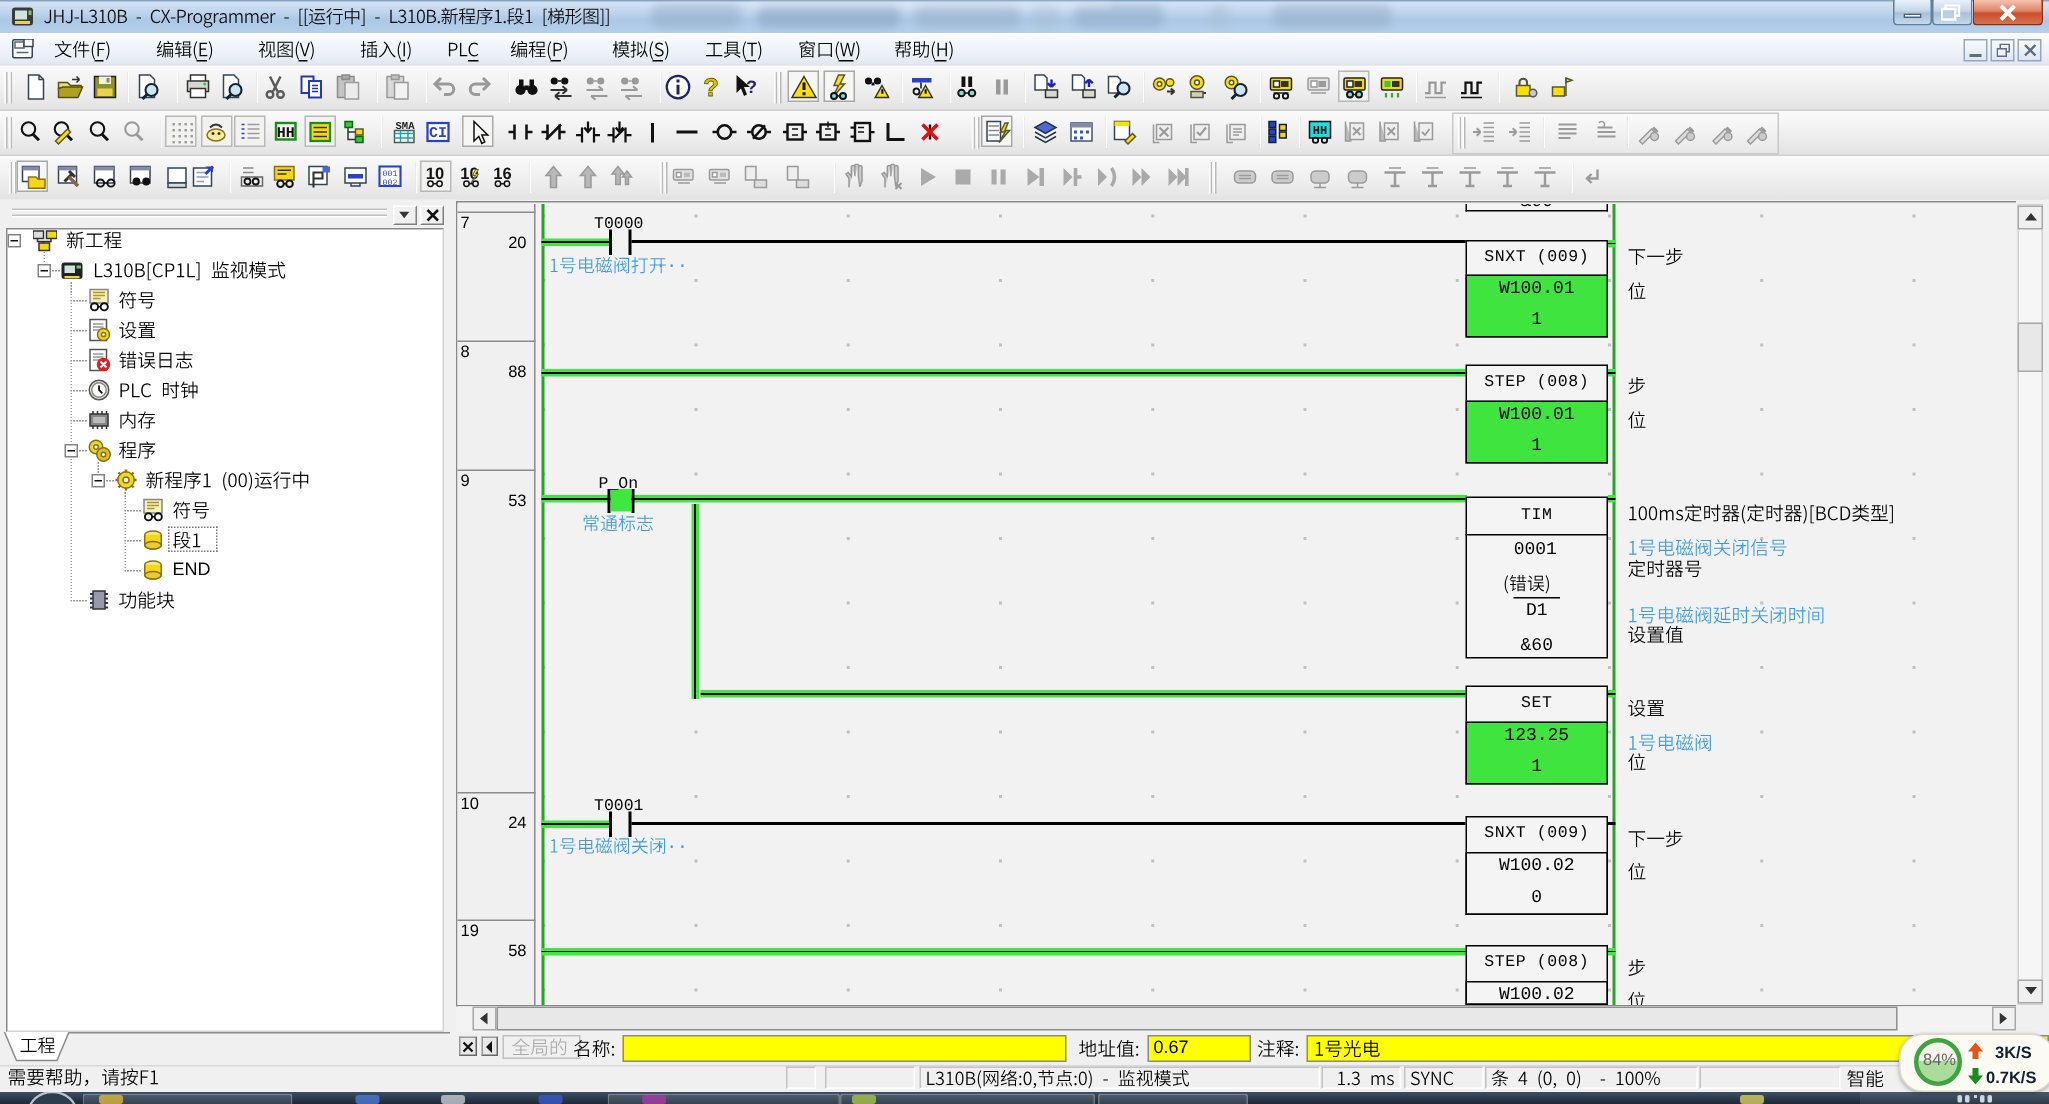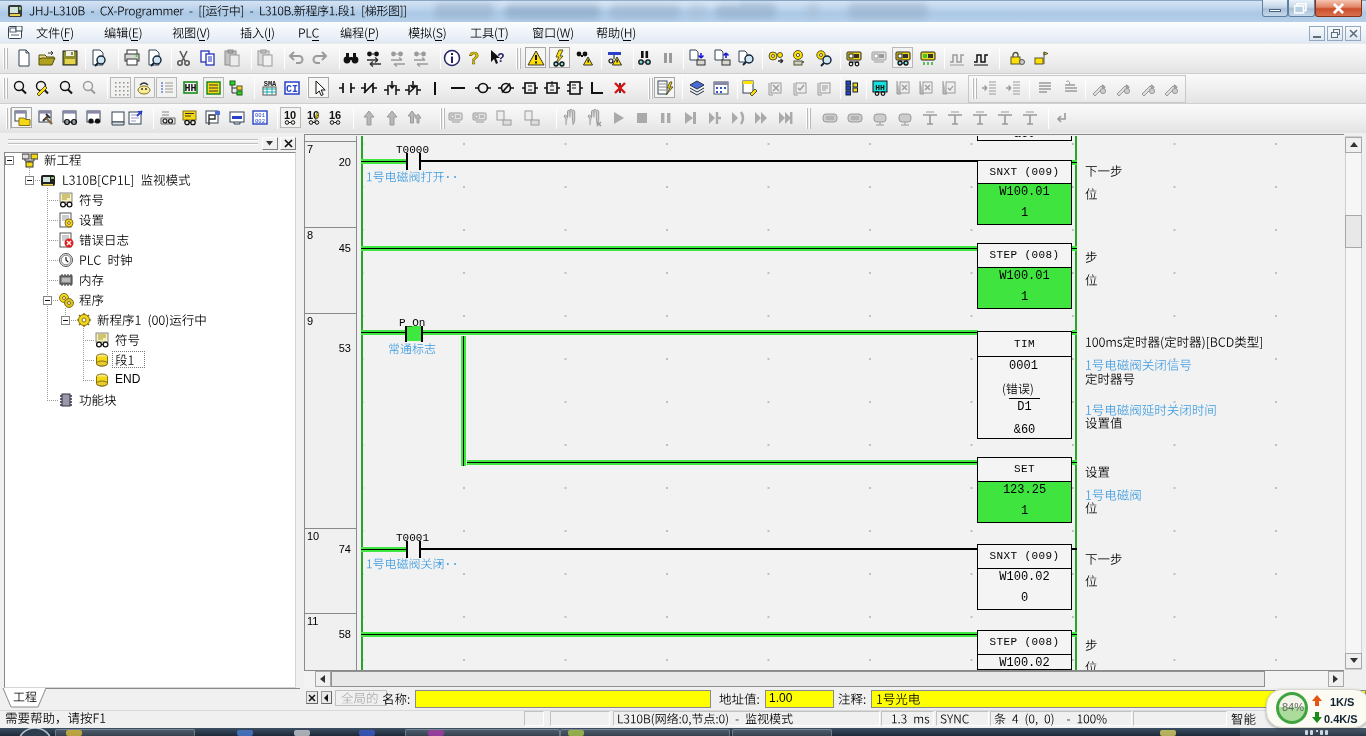--- a/index.html
+++ b/index.html
@@ -1267,7 +1267,7 @@
 <div class="t ls" style="left:307px;top:156px;font-size:11px;color:#000;width:44px;text-align:right">20</div>
 <div style="left:305px;top:227px;width:52px;height:1px;background:#8a8a8a"></div>
 <div class="t ls" style="left:307px;top:229px;font-size:11px;color:#000;">8</div>
-<div class="t ls" style="left:307px;top:242px;font-size:11px;color:#000;width:44px;text-align:right">45</div>
+<div class="t ls" style="left:307px;top:242px;font-size:11px;color:#000;width:44px;text-align:right">88</div>
 <div style="left:305px;top:313px;width:52px;height:1px;background:#8a8a8a"></div>
 <div class="t ls" style="left:307px;top:315px;font-size:11px;color:#000;">9</div>
 <div class="t ls" style="left:307px;top:342px;font-size:11px;color:#000;width:44px;text-align:right">53</div>

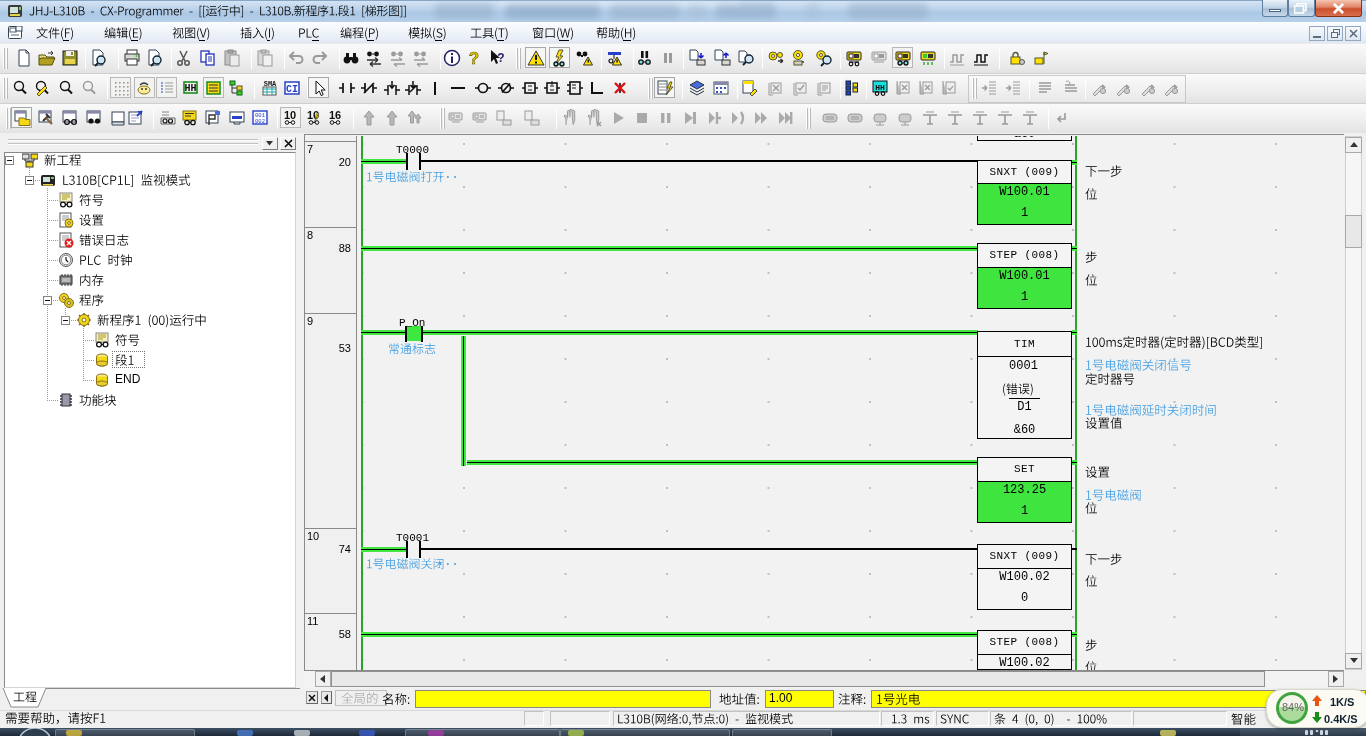--- a/index.html
+++ b/index.html
@@ -1270,7 +1270,7 @@
 <div class="t ls" style="left:307px;top:242px;font-size:11px;color:#000;width:44px;text-align:right">88</div>
 <div style="left:305px;top:313px;width:52px;height:1px;background:#8a8a8a"></div>
 <div class="t ls" style="left:307px;top:315px;font-size:11px;color:#000;">9</div>
-<div class="t ls" style="left:307px;top:342px;font-size:11px;color:#000;width:44px;text-align:right">53</div>
+<div class="t ls" style="left:307px;top:328px;font-size:11px;color:#000;width:44px;text-align:right">53</div>
 <div style="left:305px;top:528px;width:52px;height:1px;background:#8a8a8a"></div>
 <div class="t ls" style="left:307px;top:530px;font-size:11px;color:#000;">10</div>
 <div class="t ls" style="left:307px;top:543px;font-size:11px;color:#000;width:44px;text-align:right">74</div>

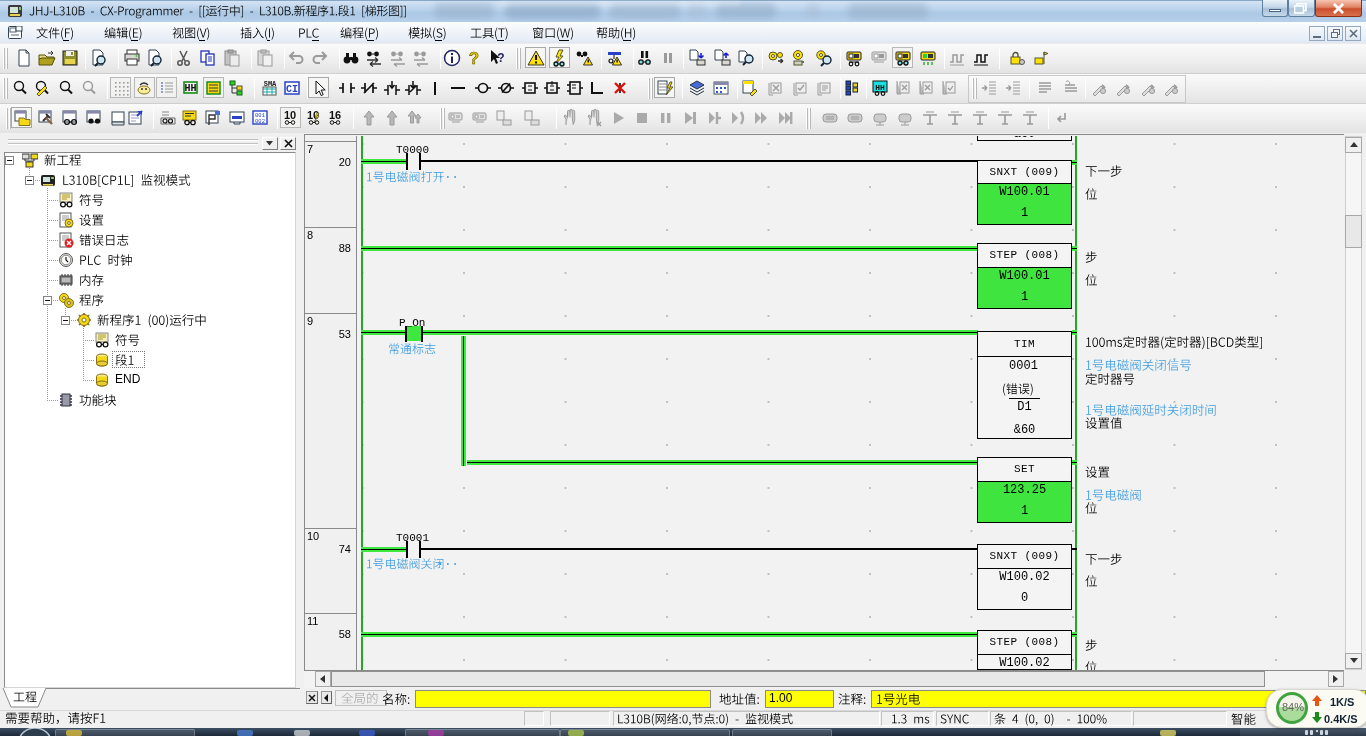--- a/index.html
+++ b/index.html
@@ -1273,7 +1273,7 @@
 <div class="t ls" style="left:307px;top:328px;font-size:11px;color:#000;width:44px;text-align:right">53</div>
 <div style="left:305px;top:528px;width:52px;height:1px;background:#8a8a8a"></div>
 <div class="t ls" style="left:307px;top:530px;font-size:11px;color:#000;">10</div>
-<div class="t ls" style="left:307px;top:543px;font-size:11px;color:#000;width:44px;text-align:right">74</div>
+<div class="t ls" style="left:307px;top:543px;font-size:11px;color:#000;width:44px;text-align:right">24</div>
 <div style="left:305px;top:613px;width:52px;height:1px;background:#8a8a8a"></div>
 <div class="t ls" style="left:307px;top:615px;font-size:11px;color:#000;">11</div>
 <div class="t ls" style="left:307px;top:628px;font-size:11px;color:#000;width:44px;text-align:right">58</div>

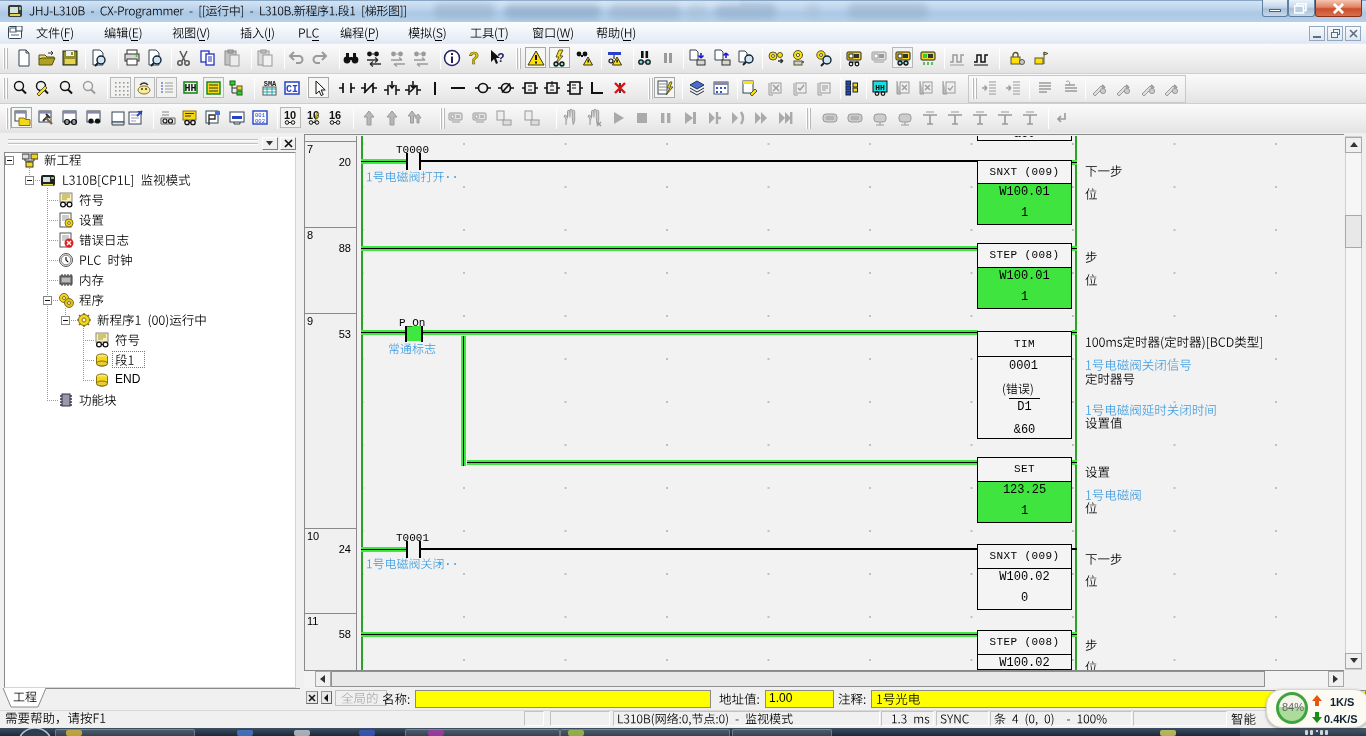--- a/index.html
+++ b/index.html
@@ -1275,7 +1275,7 @@
 <div class="t ls" style="left:307px;top:530px;font-size:11px;color:#000;">10</div>
 <div class="t ls" style="left:307px;top:543px;font-size:11px;color:#000;width:44px;text-align:right">24</div>
 <div style="left:305px;top:613px;width:52px;height:1px;background:#8a8a8a"></div>
-<div class="t ls" style="left:307px;top:615px;font-size:11px;color:#000;">11</div>
+<div class="t ls" style="left:307px;top:615px;font-size:11px;color:#000;">19</div>
 <div class="t ls" style="left:307px;top:628px;font-size:11px;color:#000;width:44px;text-align:right">58</div>
 <div style="left:361px;top:136px;width:2px;height:534px;background:#28a428"></div>
 <div style="left:1075px;top:136px;width:2px;height:534px;background:#28a428"></div>

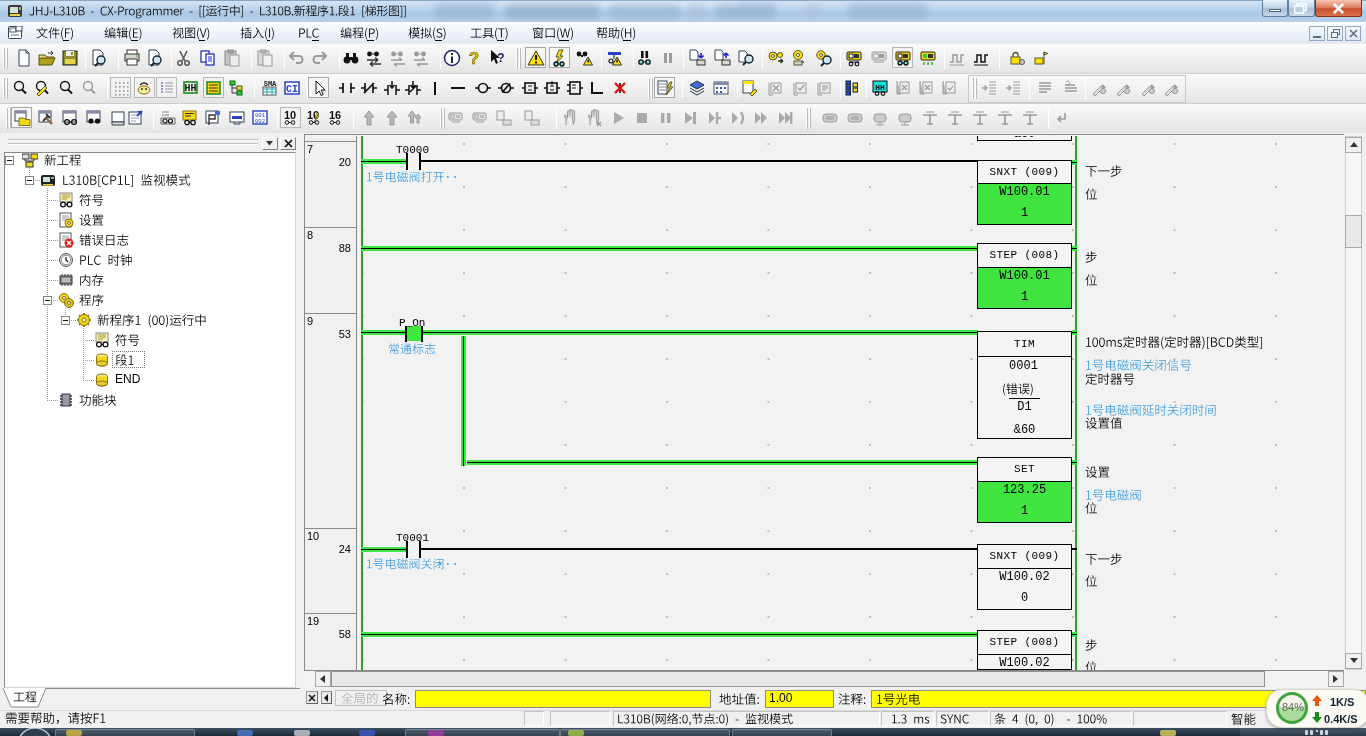--- a/index.html
+++ b/index.html
@@ -1567,7 +1567,7 @@
     </g>
   </svg>
 <div style="left:765px;top:690px;width:69px;height:18px;background:#ffff00;border:1px solid #8a8a8a"></div>
-<div class="t ls" style="left:769px;top:692px;font-size:12px;color:#000;">1.00</div>
+<div class="t ls" style="left:769px;top:692px;font-size:12px;color:#000;">0.67</div>
 <svg class="ct" style="left:838.0px;top:693.0px" width="28.3" height="15.6">
     <g transform="translate(0,10.75) scale(0.012500,-0.012500)" fill="#000">
       <use href="#g6ce8" x="0"></use>

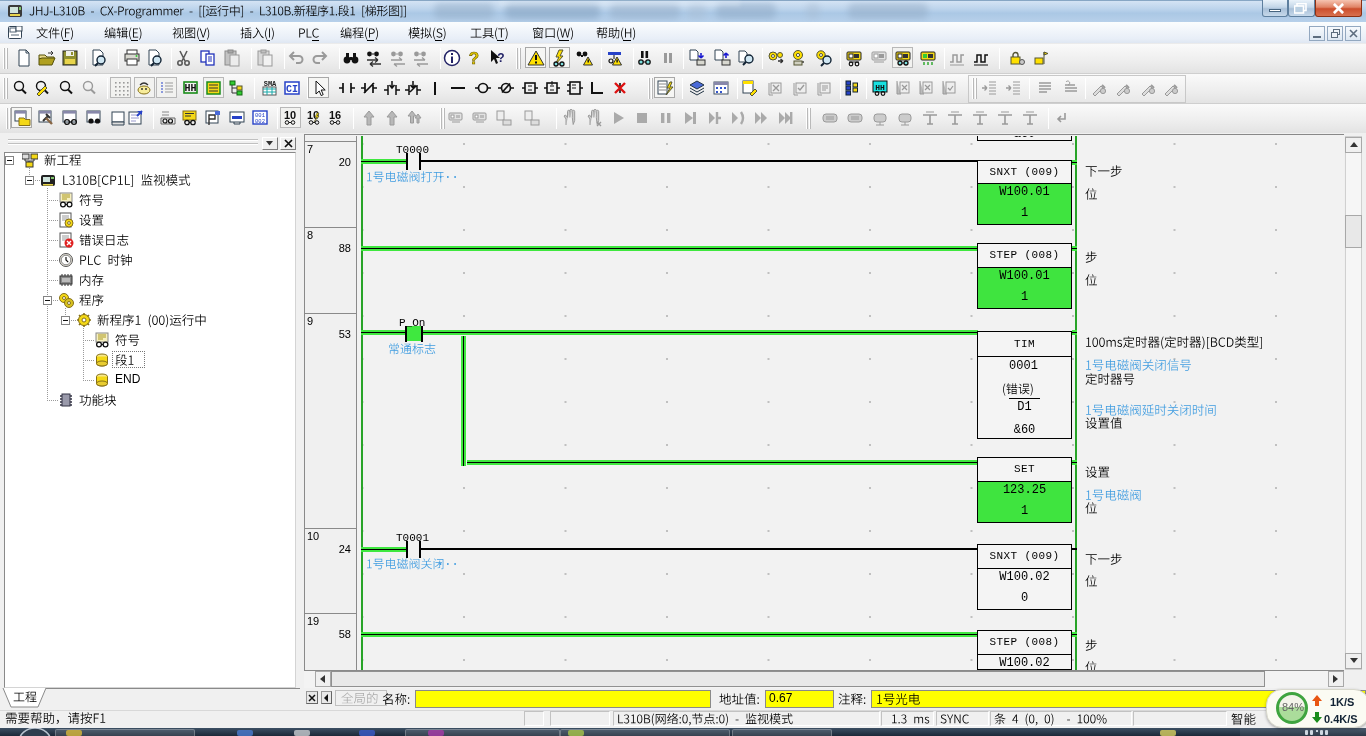--- a/index.html
+++ b/index.html
@@ -1696,7 +1696,7 @@
 <svg class="ab" style="left:1312px;top:695px" width="10" height="11">
     <path d="M5 0 L10 6 H7 V11 H3 V6 H0 z" fill="#e85511"></path>
   </svg>
-<div class="t ls" style="left:1330px;top:696px;font-size:11px;color:#123;font-weight:bold">1K/S</div>
+<div class="t ls" style="left:1330px;top:696px;font-size:11px;color:#123;font-weight:bold">3K/S</div>
 <svg class="ab" style="left:1312px;top:712px" width="10" height="11">
     <path d="M5 11 L10 5 H7 V0 H3 V5 H0 z" fill="#1a8c1a"></path>
   </svg>

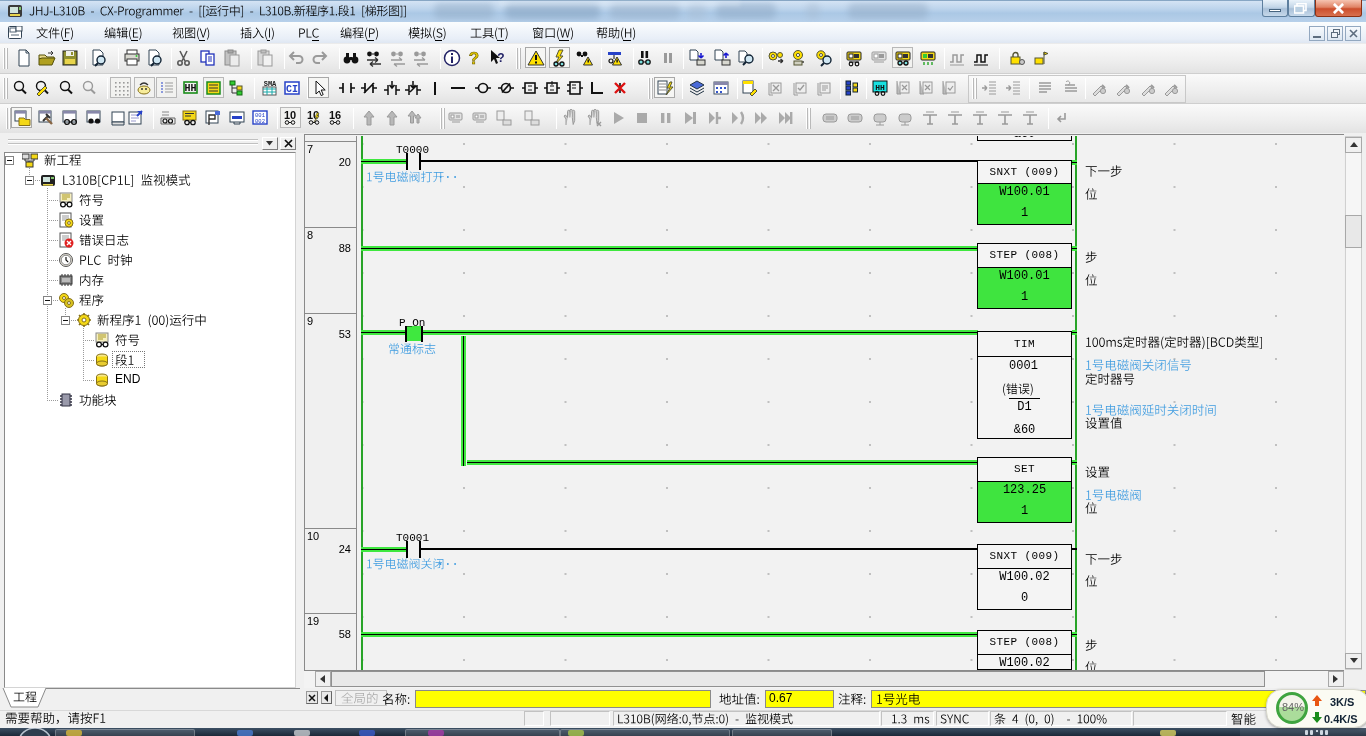--- a/index.html
+++ b/index.html
@@ -1700,5 +1700,5 @@
 <svg class="ab" style="left:1312px;top:712px" width="10" height="11">
     <path d="M5 11 L10 5 H7 V0 H3 V5 H0 z" fill="#1a8c1a"></path>
   </svg>
-<div class="t ls" style="left:1324px;top:713px;font-size:11px;color:#123;font-weight:bold">0.4K/S</div>
+<div class="t ls" style="left:1324px;top:713px;font-size:11px;color:#123;font-weight:bold">0.7K/S</div>
 </body></html>

